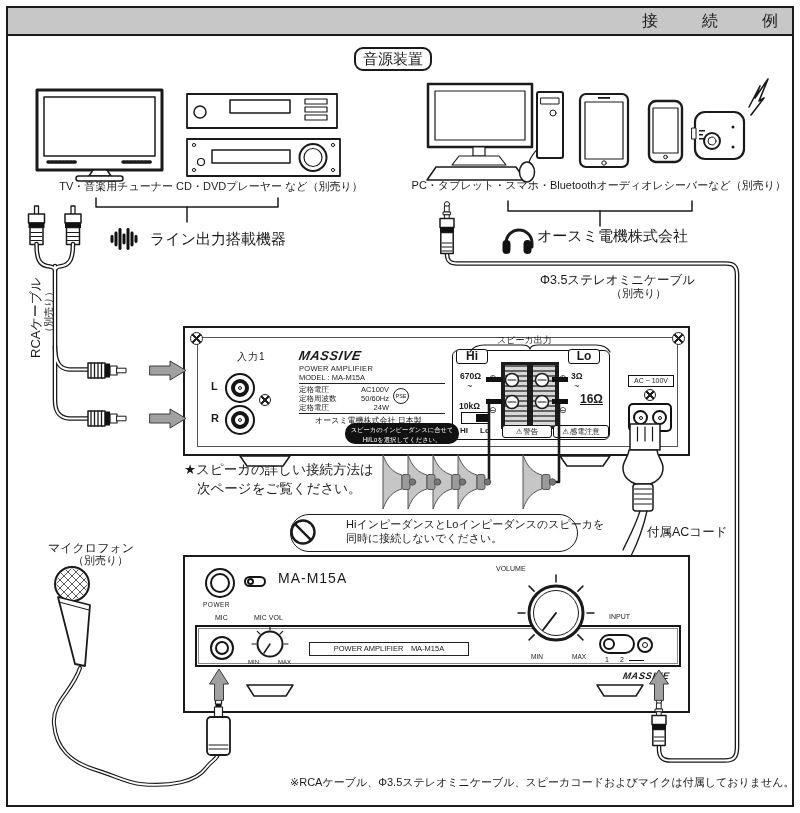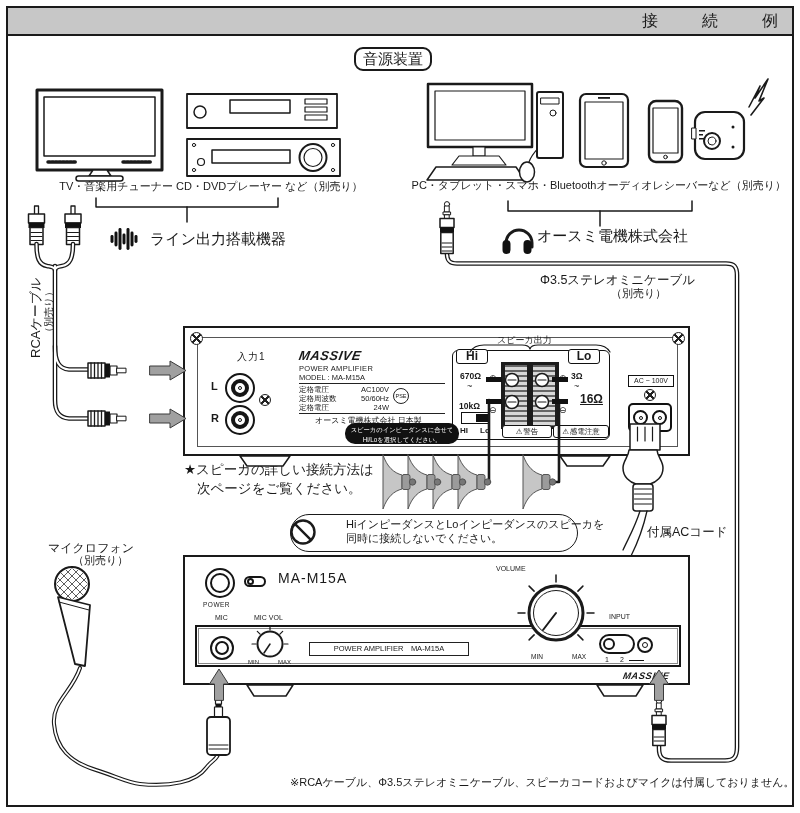--- a/index.html
+++ b/index.html
@@ -159,7 +159,7 @@
   </div>
 </div>
 
-<div class="panel" style="left:183px;top:555px;width:507px;height:130px;border:2.5px solid #1a1a1a;">
+<div class="panel" style="left:183px;top:555px;width:507px;height:158px;border:2.5px solid #1a1a1a;">
   <div class="circ" style="left:20px;top:11px;width:30px;height:30px;border-width:2.5px;"></div>
   <div class="circ" style="left:25px;top:16px;width:20px;height:20px;border-width:2px;"></div>
   <span class="t" style="left:18px;top:44px;font-size:6.5px;letter-spacing:.5px;">POWER</span>

